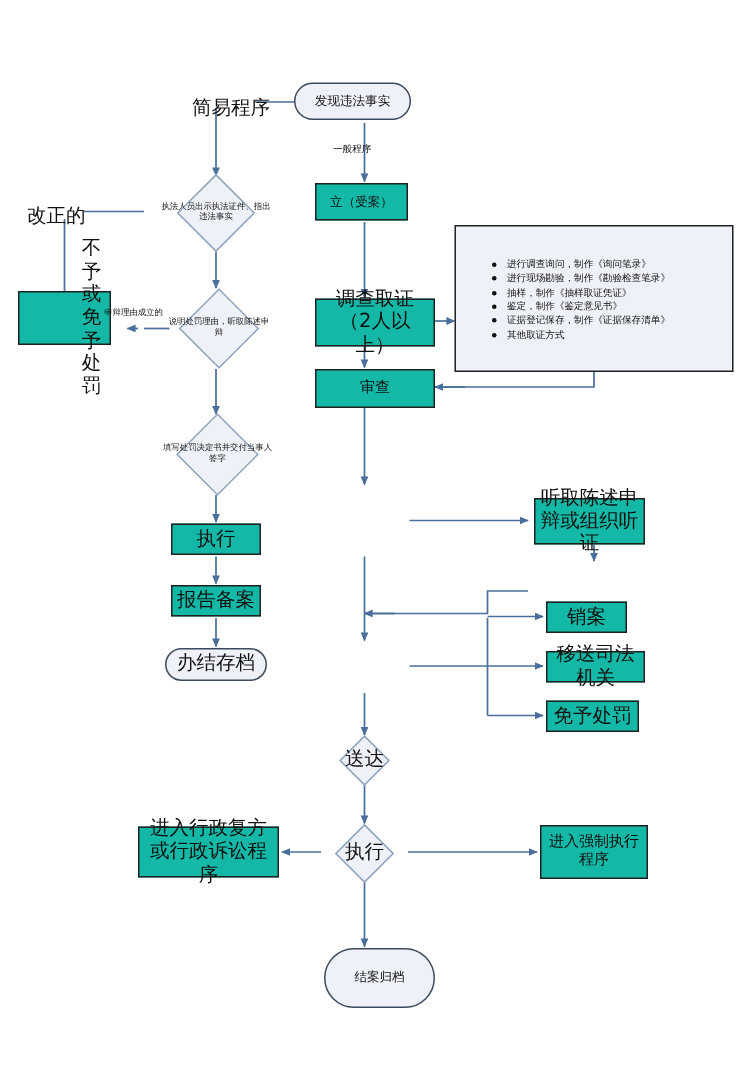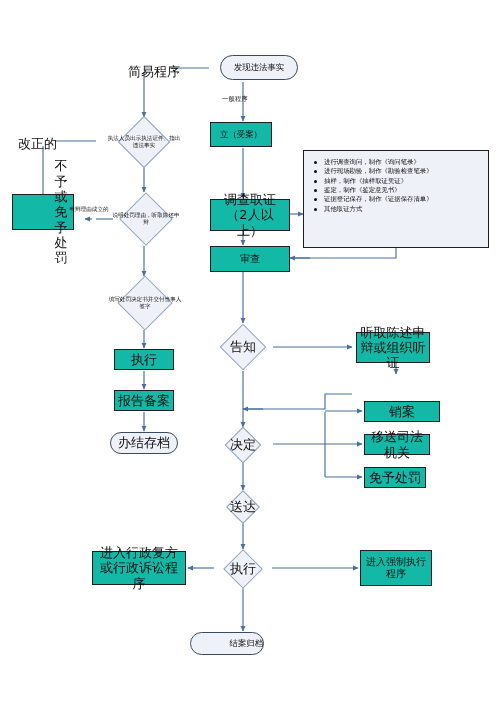--- a/index.html
+++ b/index.html
@@ -180,7 +180,7 @@
     </g>
   </svg>
 
-  <div class="node round fs8" style="left:220px;top:55px;width:78px;height:25px;">
+  <div class="node round fs8" style="left:196px;top:55px;width:78px;height:25px;">
     <span>发现违法事实</span>
   </div>
 

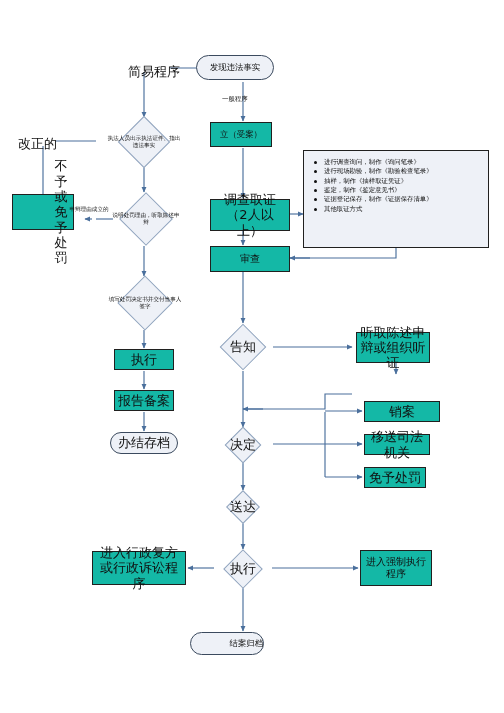--- a/index.html
+++ b/index.html
@@ -79,7 +79,7 @@
     padding:5px 6px 5px 4px;
   }
   .listbox ul{
-    margin:2px;
+    margin:16px;
     padding:0 0 0 14px;
     list-style:none;
   }

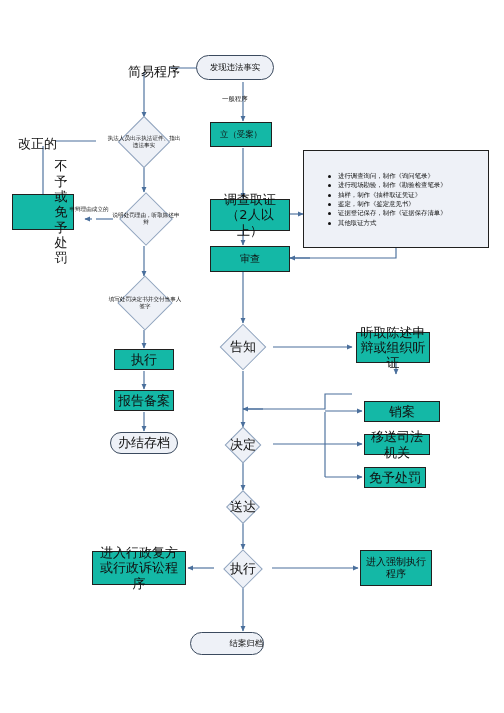--- a/index.html
+++ b/index.html
@@ -254,10 +254,6 @@
     <span>审查</span>
   </div>
 
-  <div class="node dia fs7" style="left:212px;top:323px;width:62px;height:48px;">
-    <div class="dbox" style="width:33px;height:33px;"></div>
-    <div class="dlabel">告知</div>
-  </div>
 
   <div class="node rect thick fs7" style="left:356px;top:332px;width:74px;height:31px;">
     <span style="width:66px;">听取陈述申辩或组织听证</span>

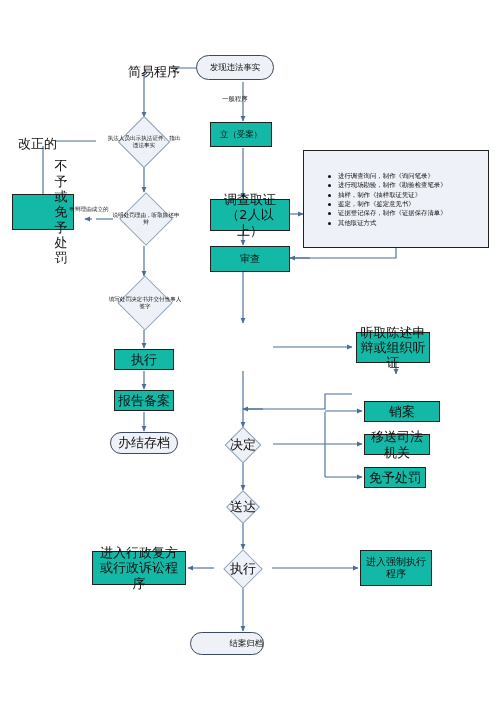--- a/index.html
+++ b/index.html
@@ -265,7 +265,7 @@
     <div class="dlabel">决定</div>
   </div>
 
-  <div class="node rect thick fs7" style="left:364px;top:401px;width:76px;height:21px;">
+  <div class="node rect thick fs7" style="left:364px;top:401px;width:54px;height:21px;">
     <span>销案</span>
   </div>
 

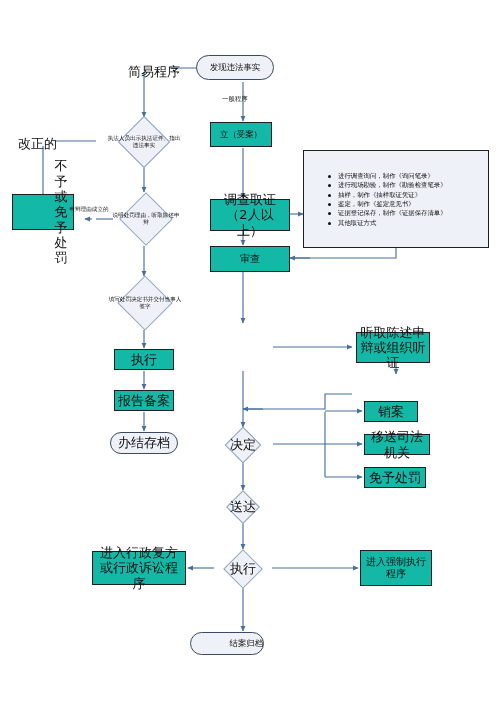--- a/index.html
+++ b/index.html
@@ -260,10 +260,6 @@
   </div>
 
 
-  <div class="node dia fs7" style="left:212px;top:427px;width:62px;height:36px;">
-    <div class="dbox" style="width:26px;height:26px;"></div>
-    <div class="dlabel">决定</div>
-  </div>
 
   <div class="node rect thick fs7" style="left:364px;top:401px;width:54px;height:21px;">
     <span>销案</span>

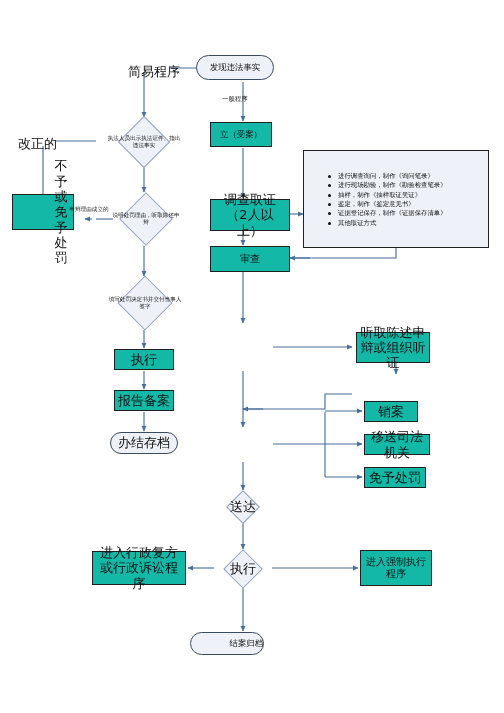--- a/index.html
+++ b/index.html
@@ -291,7 +291,7 @@
     <span style="width:64px;">进入强制执行程序</span>
   </div>
 
-  <div class="node round fs8" style="left:190px;top:632px;width:74px;height:23px;justify-content:flex-end;">
+  <div class="node round fs8" style="left:216px;top:632px;width:74px;height:40px;">
     <span>结案归档</span>
   </div>
 

